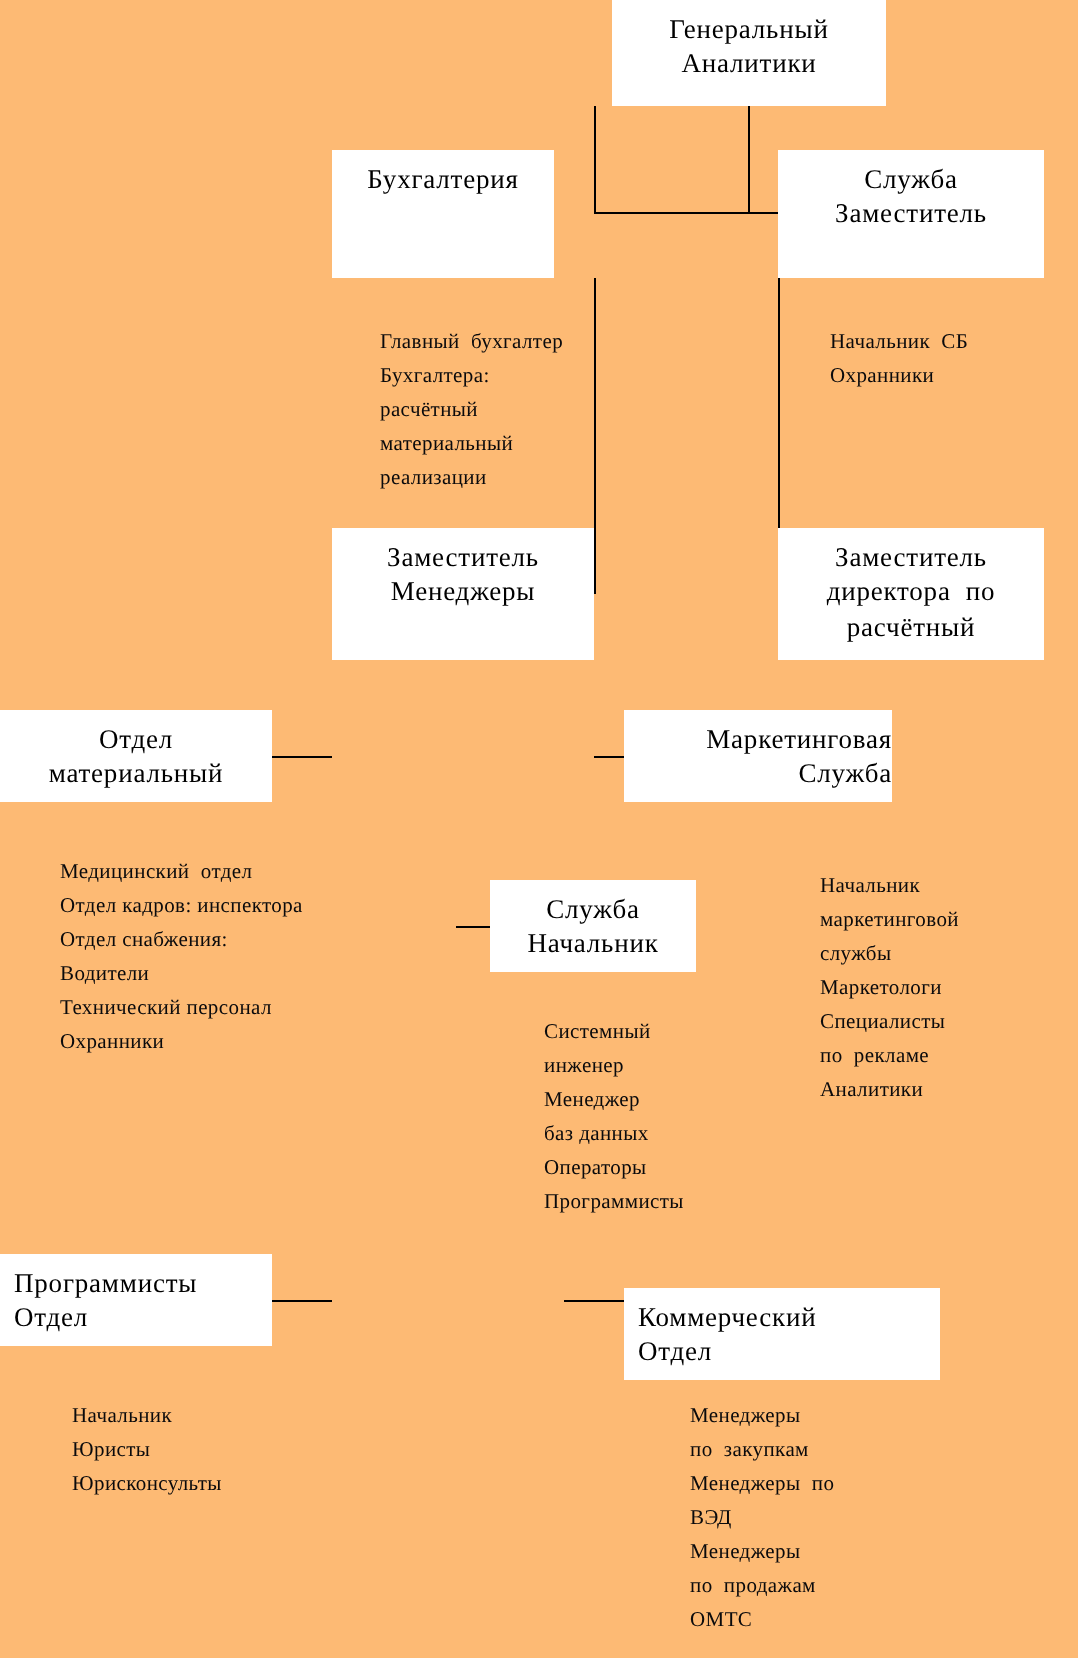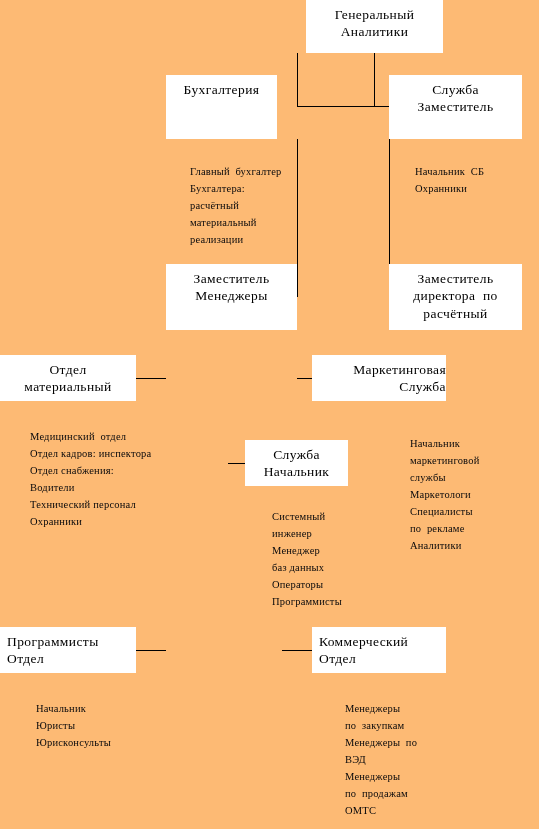--- a/index.html
+++ b/index.html
@@ -118,7 +118,7 @@
       <span class="node-line">Программисты</span>
       <span class="node-line">Отдел</span>
     </div>
-    <div class="node-box left-text" style="left: 312px; top: 627px; width: 134px; height: 46px; background: rgb(255, 255, 255); color: rgb(0, 0, 0);">
+    <div class="node-box left-text" style="left: 312px; top: 644px; width: 158px; height: 46px; background: rgb(255, 255, 255); color: rgb(0, 0, 0);">
       <span class="node-line">Коммерческий</span>
       <span class="node-line">Отдел</span>
     </div>

